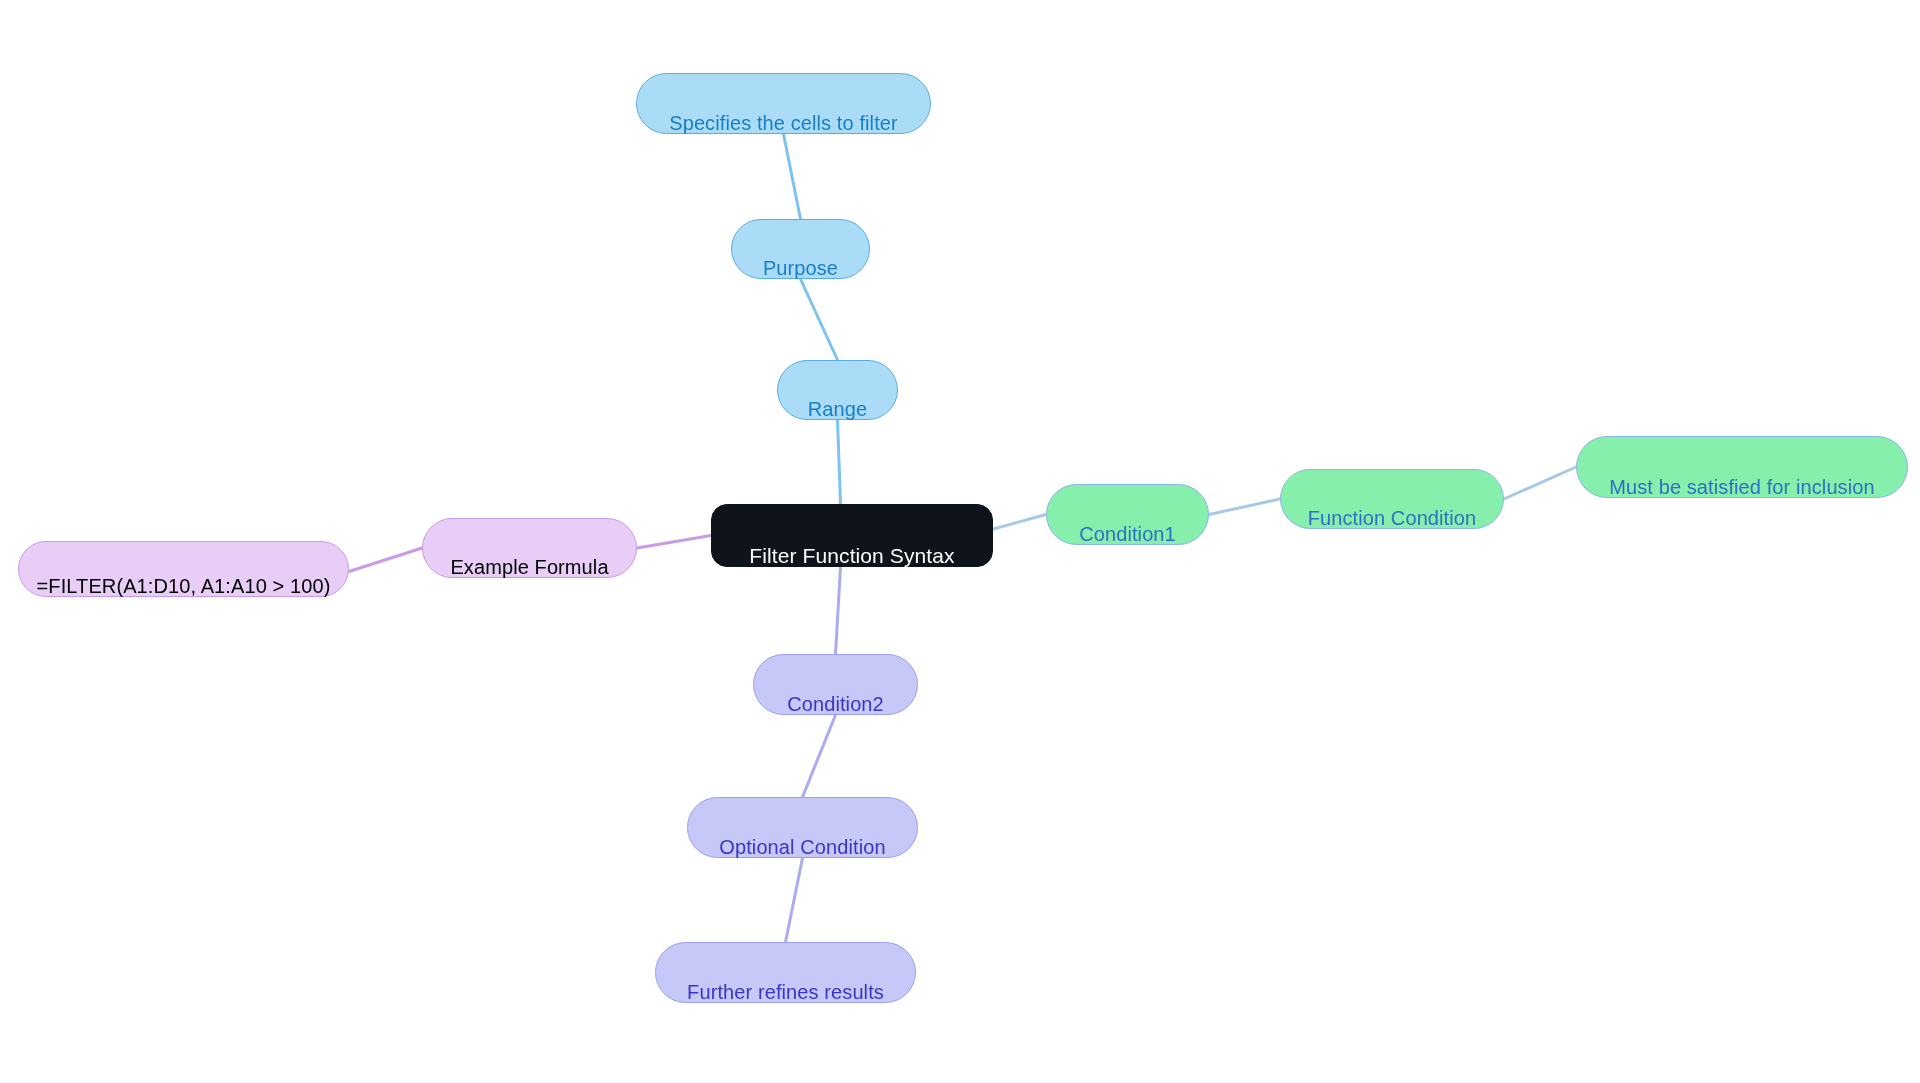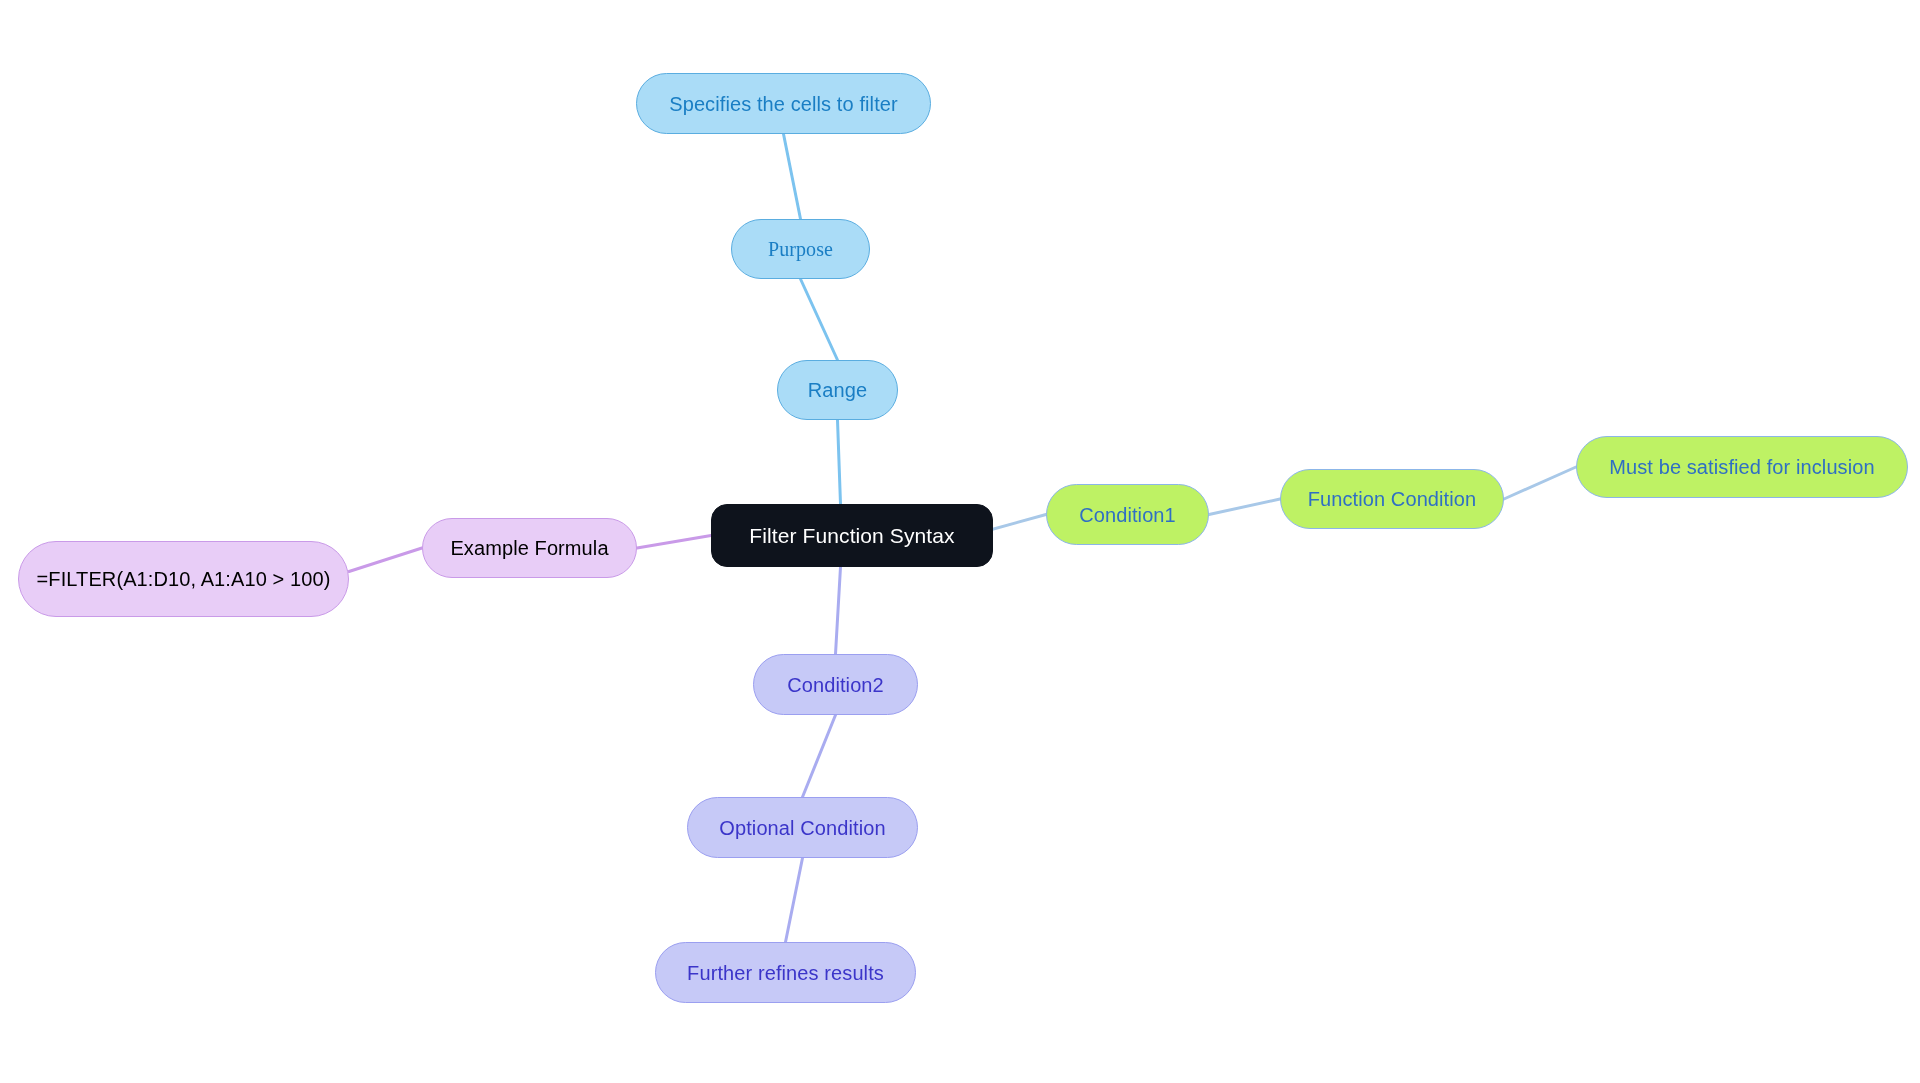--- a/index.html
+++ b/index.html
@@ -31,7 +31,7 @@
     position: absolute;
     box-sizing: border-box;
     display: flex;
-    align-items: center;
+    align-items: flex-end;
     justify-content: center;
     border-radius: 999px;
     border-style: solid;

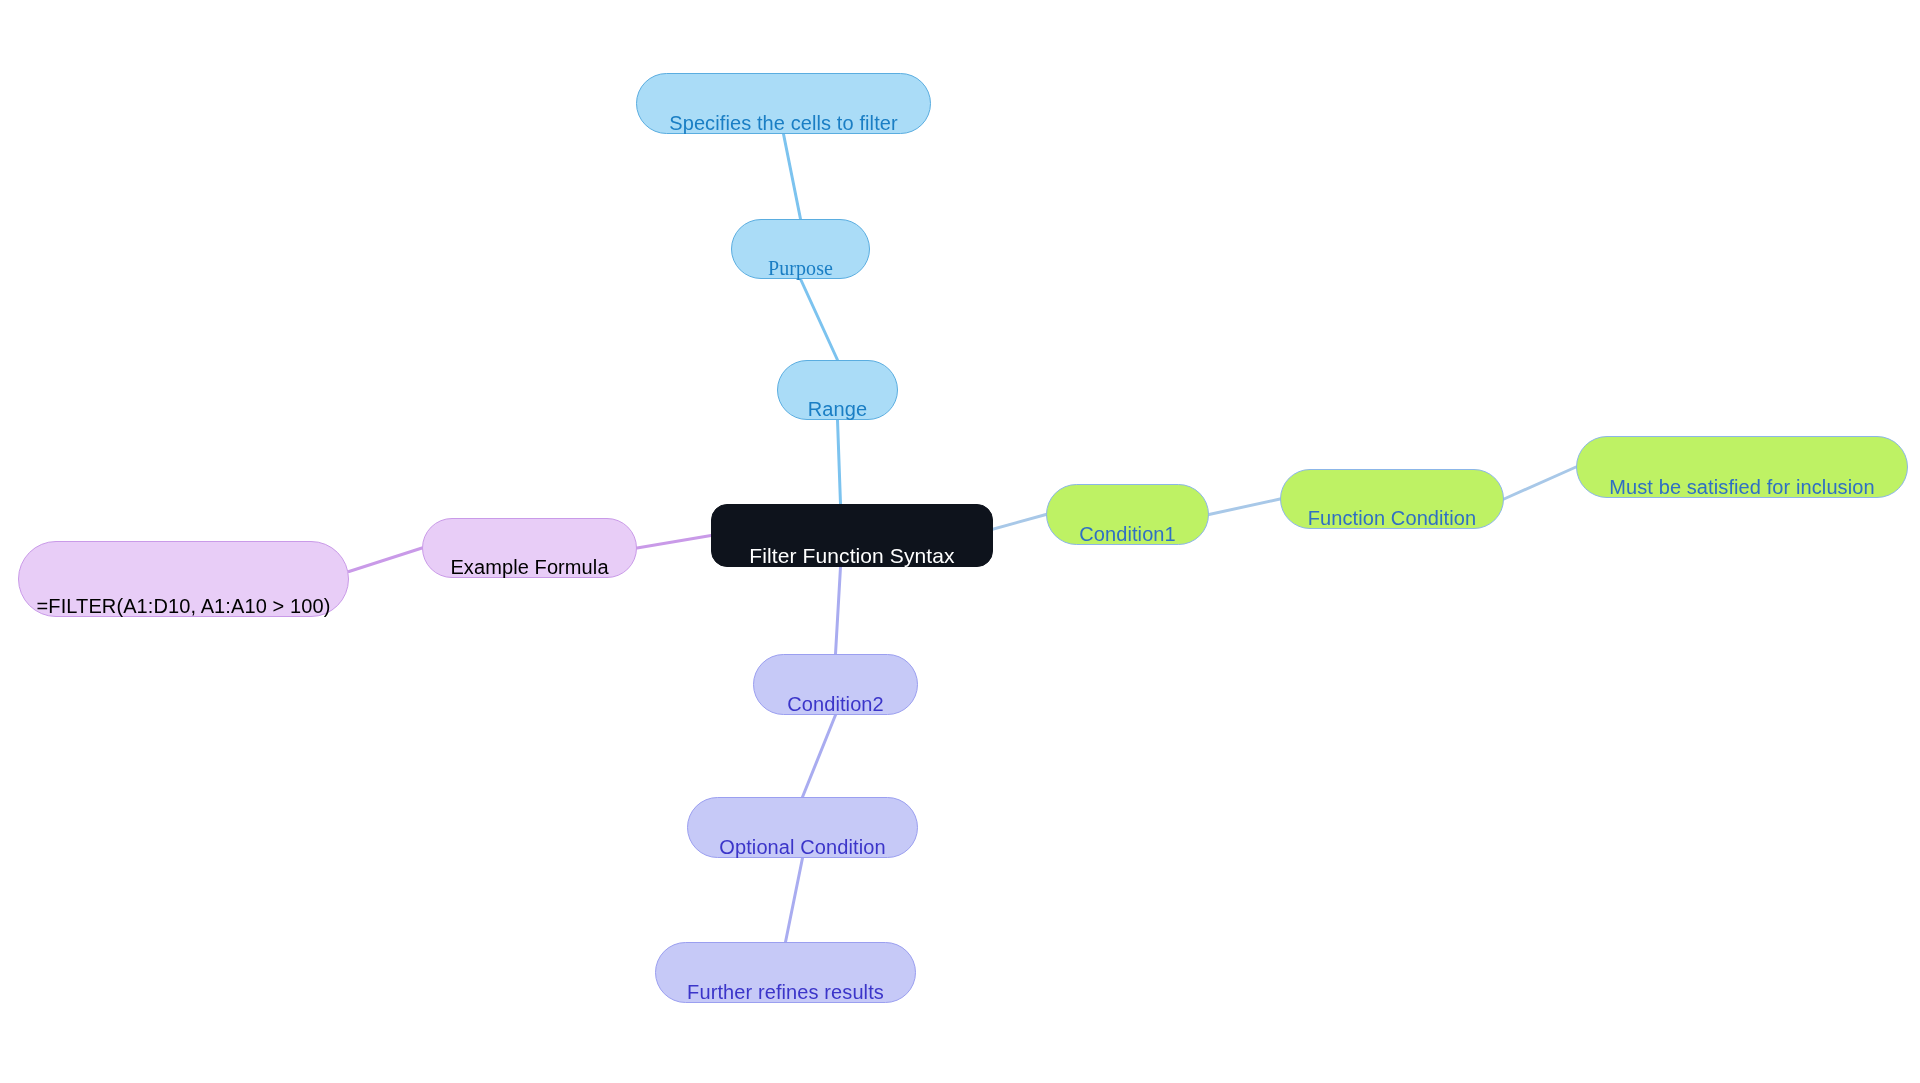--- a/index.html
+++ b/index.html
@@ -109,7 +109,7 @@
     <div class="node sky" style="left: 777px; top: 360px; width: 121px; height: 60px;">
       <span class="node-label">Range</span>
     </div>
-    <div class="node sky" style="left: 731px; top: 219px; width: 139px; height: 60px; font-family: Liberation Serif, serif;">
+    <div class="node sky" style="left: 731px; top: 219px; width: 139px; height: 60px;">
       <span class="node-label">Purpose</span>
     </div>
     <div class="node sky" style="left: 636px; top: 73px; width: 295px; height: 61px;">

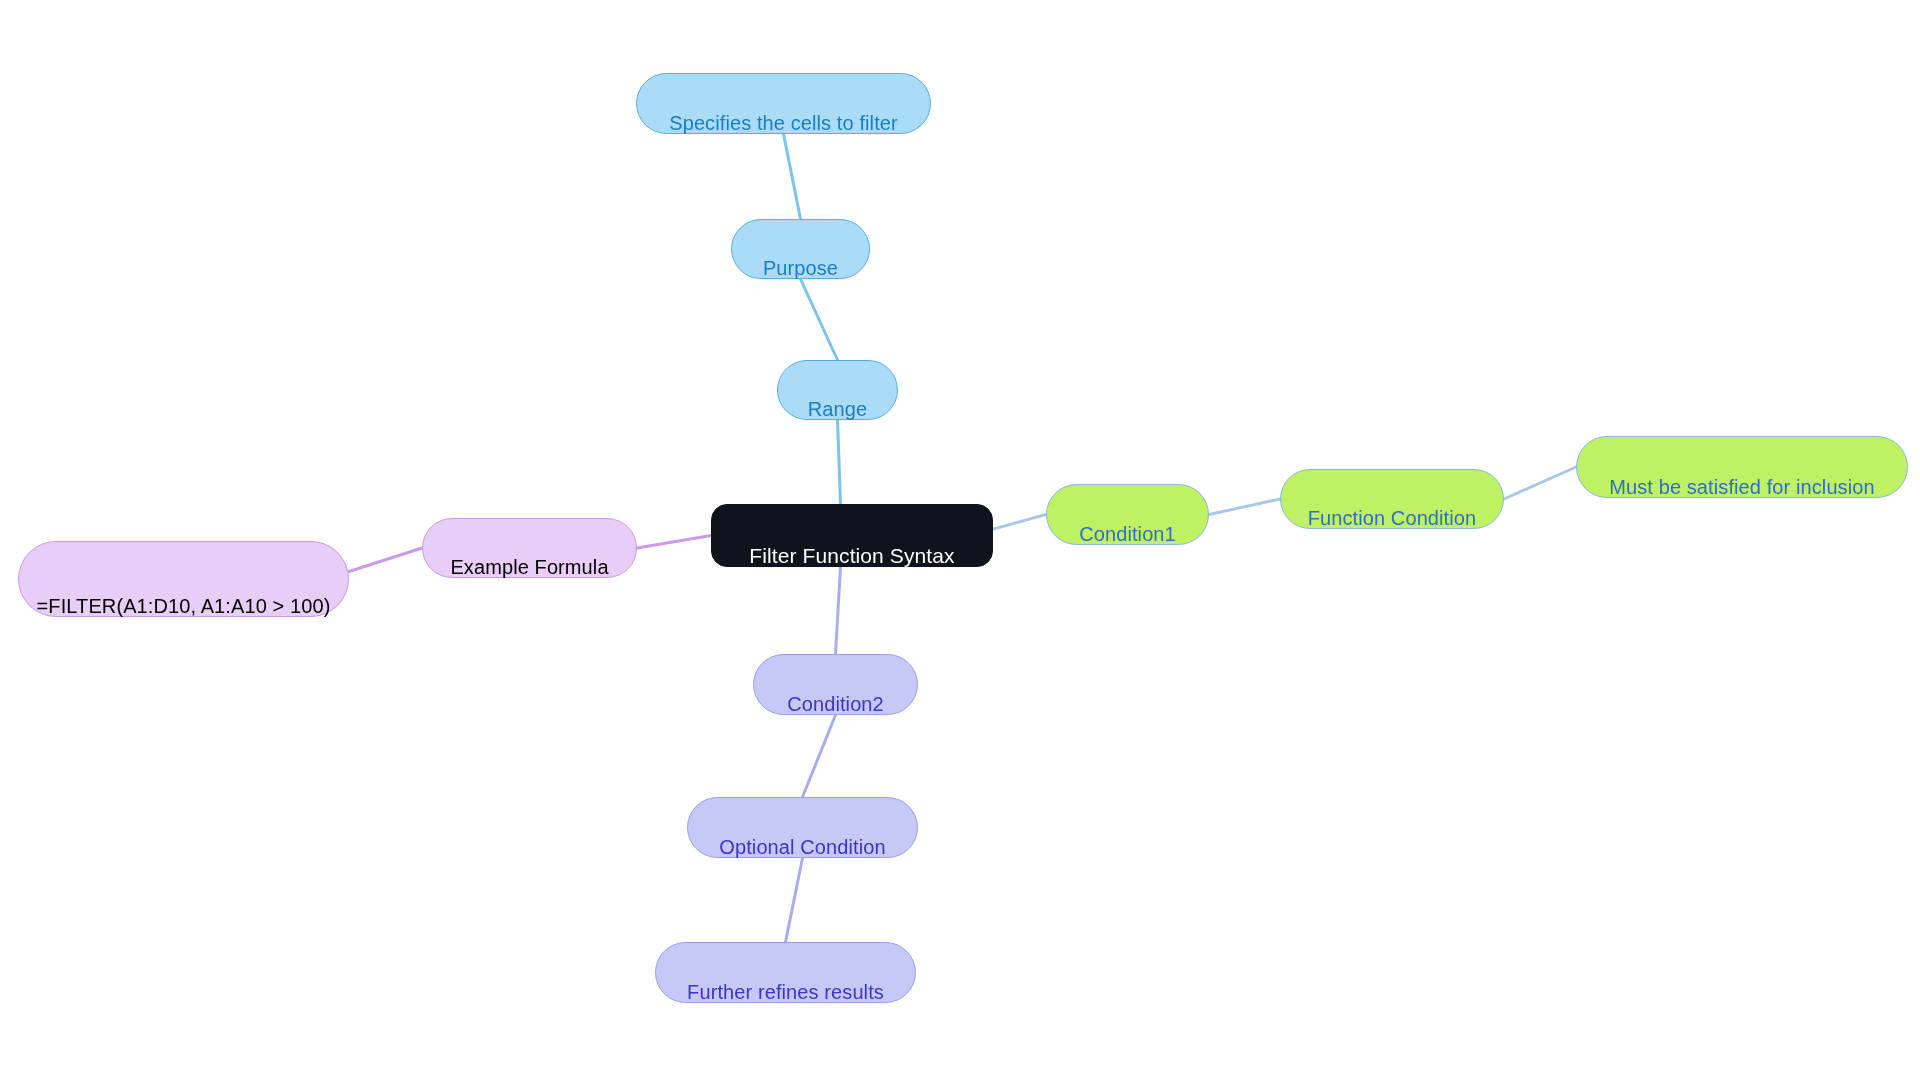--- a/index.html
+++ b/index.html
@@ -64,7 +64,7 @@
 
   
   .node.pale {
-    background: #bef264;
+    background: #86efac;
     border-color: #8cb6e8;
     color: #2f6fc4;
     font-size: 20px;

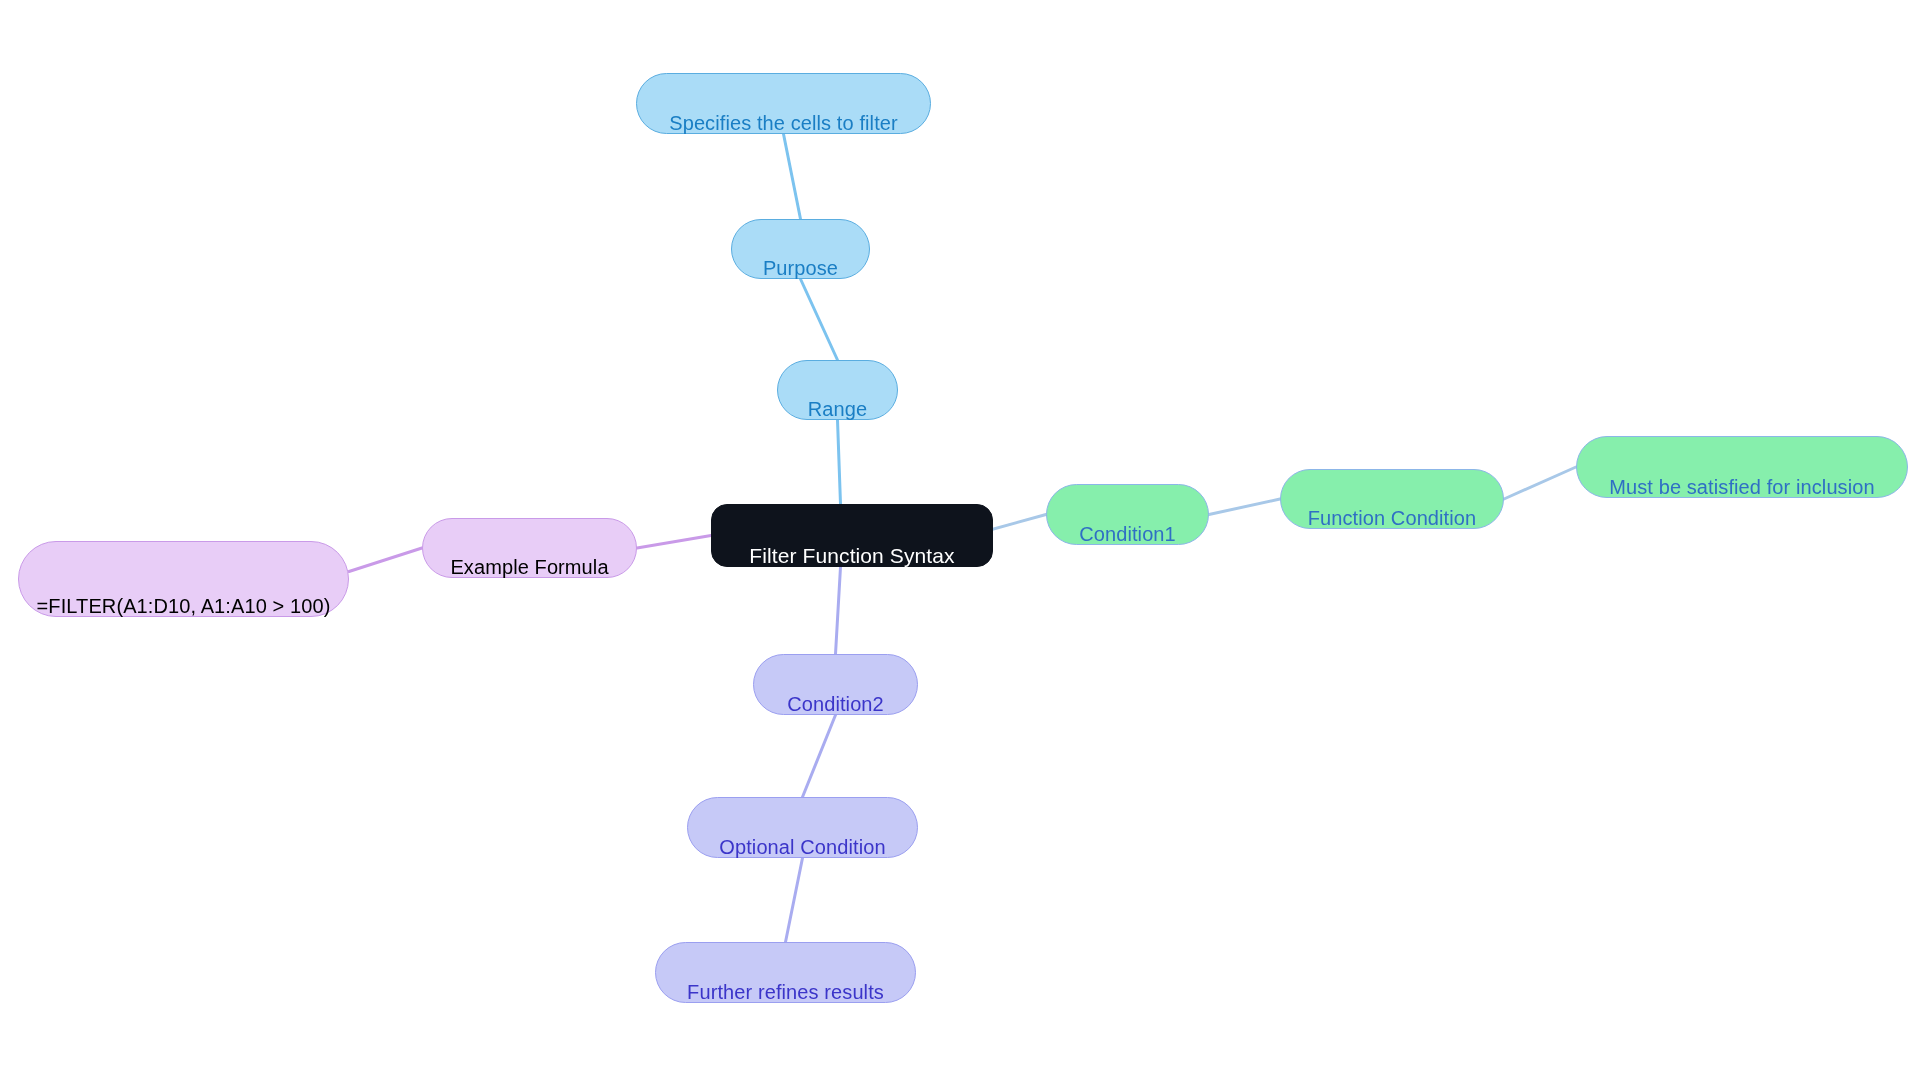--- a/index.html
+++ b/index.html
@@ -136,7 +136,7 @@
     <div class="node orchid" style="left: 422px; top: 518px; width: 215px; height: 60px;">
       <span class="node-label">Example Formula</span>
     </div>
-    <div class="node orchid" style="left: 18px; top: 541px; width: 331px; height: 76px;">
+    <div class="node orchid" style="left: 18px; top: 541px; width: 331px; height: 56px;">
       <span class="node-label">=FILTER(A1:D10, A1:A10 &gt; 100)</span>
     </div>
   </div>

